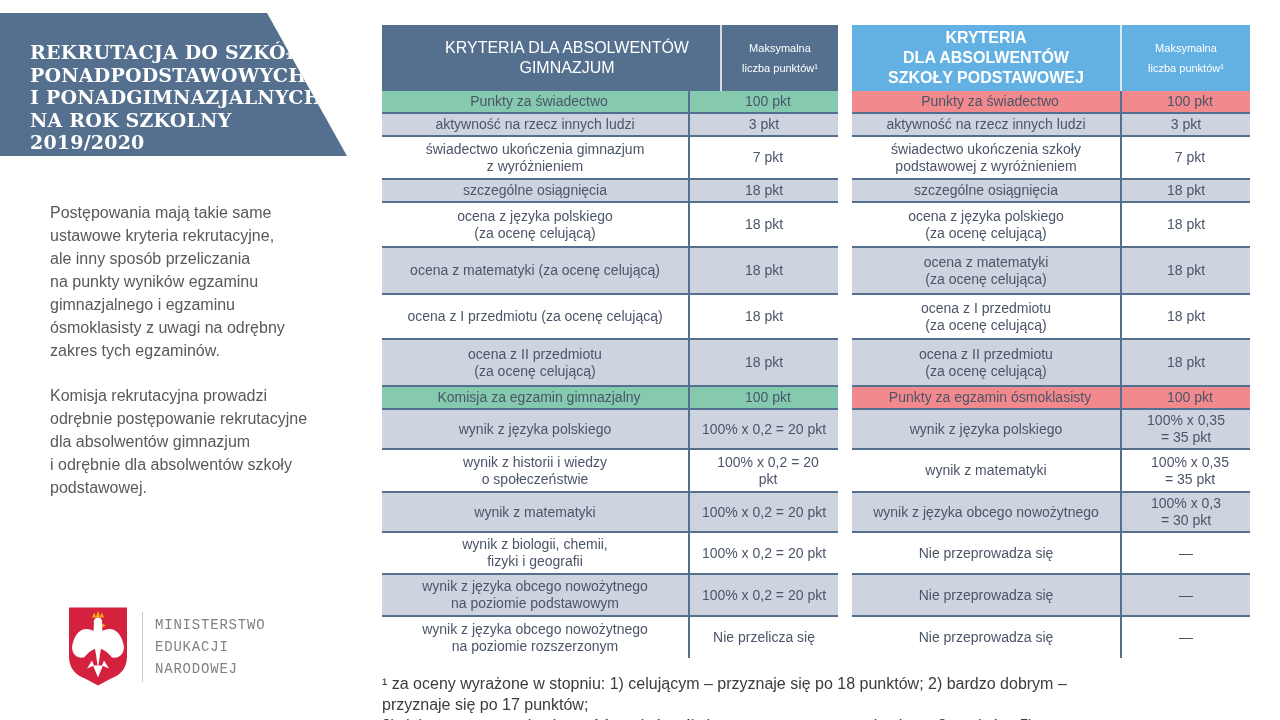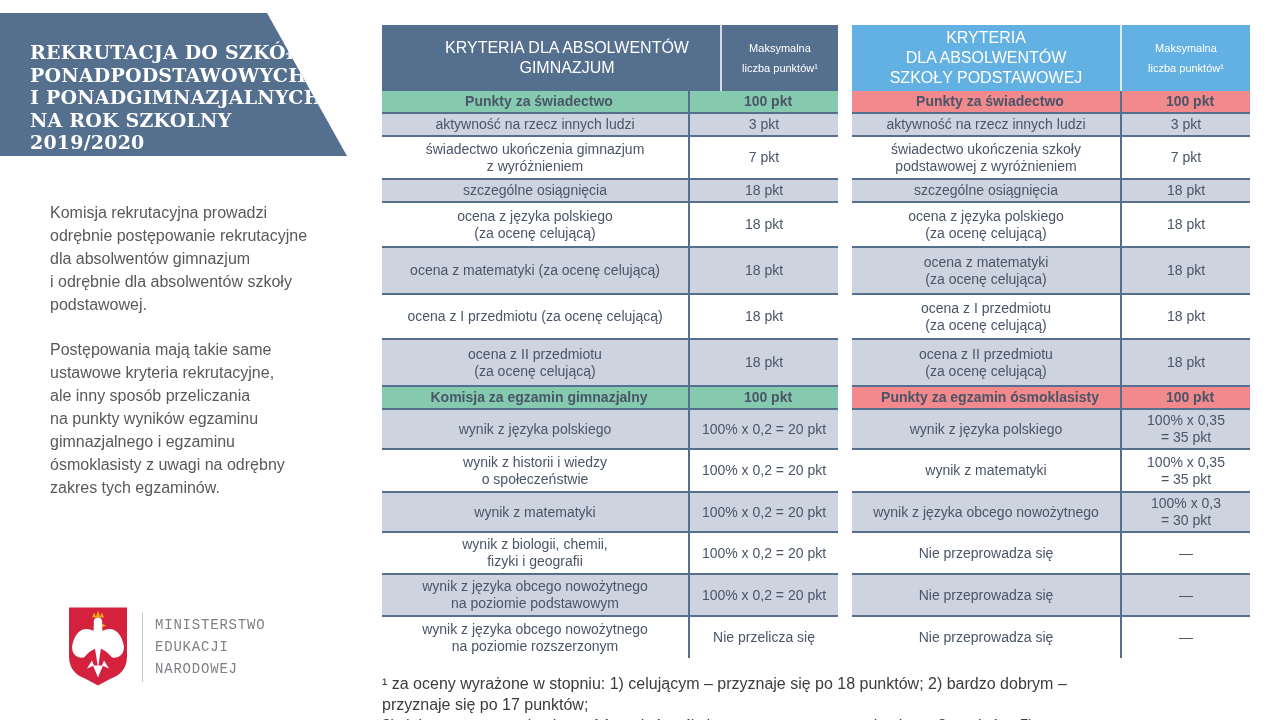--- a/index.html
+++ b/index.html
@@ -41,7 +41,7 @@
   .t-header .h-criteria{border-right:2px solid rgba(255,255,255,.75);}
   .h-points{font-size:11px;flex:1;}
   .table-gim .h-criteria{flex:0 0 308px;margin-left:32px;}
-  .table-pod .h-criteria{flex:0 0 270px;}
+  .table-pod .h-criteria{flex:0 0 270px;font-weight:bold;}
   .t-row{display:flex;border-bottom:2px solid var(--slate);background:#fff;}
   .t-body .t-row:last-child{border-bottom:none;}
   .t-row.alt{background:var(--row-alt);}

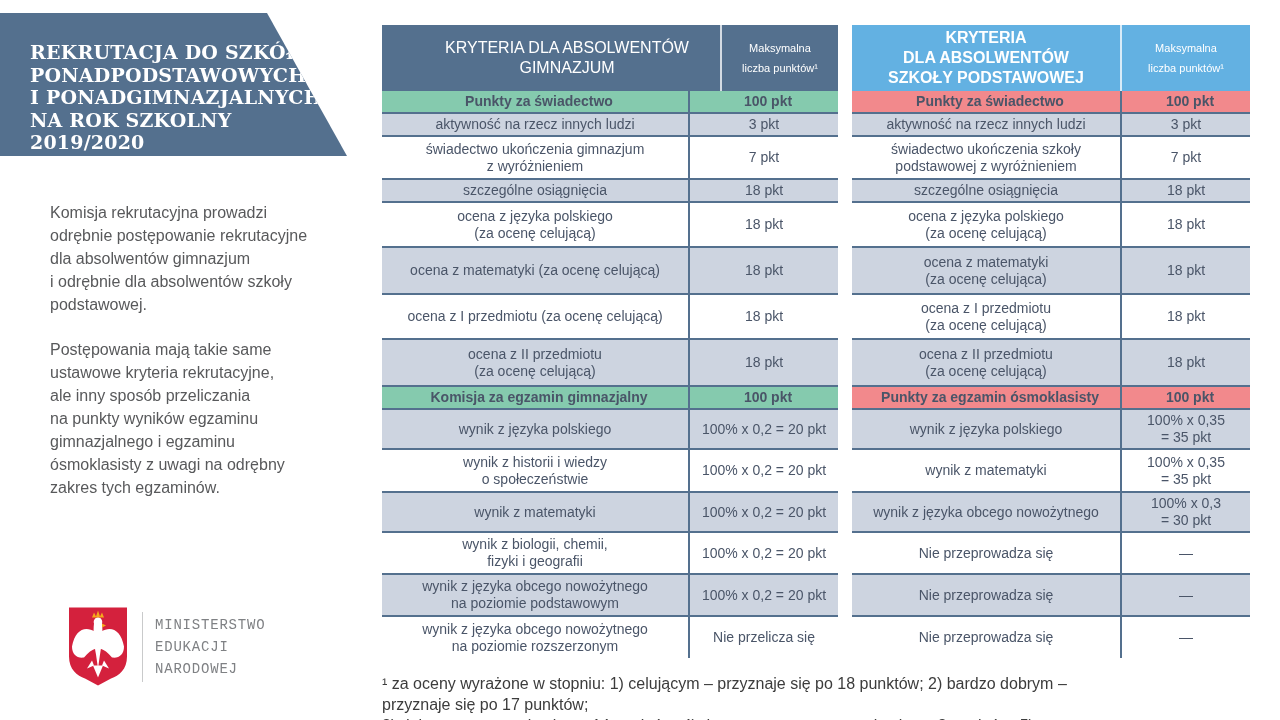--- a/index.html
+++ b/index.html
@@ -47,7 +47,7 @@
   .t-row.alt{background:var(--row-alt);}
   .table-gim .t-row.accent{background:var(--accent-green);}
   .table-pod .t-row.accent{background:var(--accent-pink);}
-  .t-row.accent .t-label,.t-row.accent .t-points{font-weight:bold;padding-left:16px;}
+  .t-row.accent .t-label,.t-row.accent .t-points{font-weight:normal;padding-left:16px;}
   .t-label,.t-points{display:flex;align-items:center;justify-content:center;text-align:center;padding:2px 8px;}
   .t-label{border-right:2px solid var(--slate);}
   .table-gim .t-label{flex:0 0 308px;}

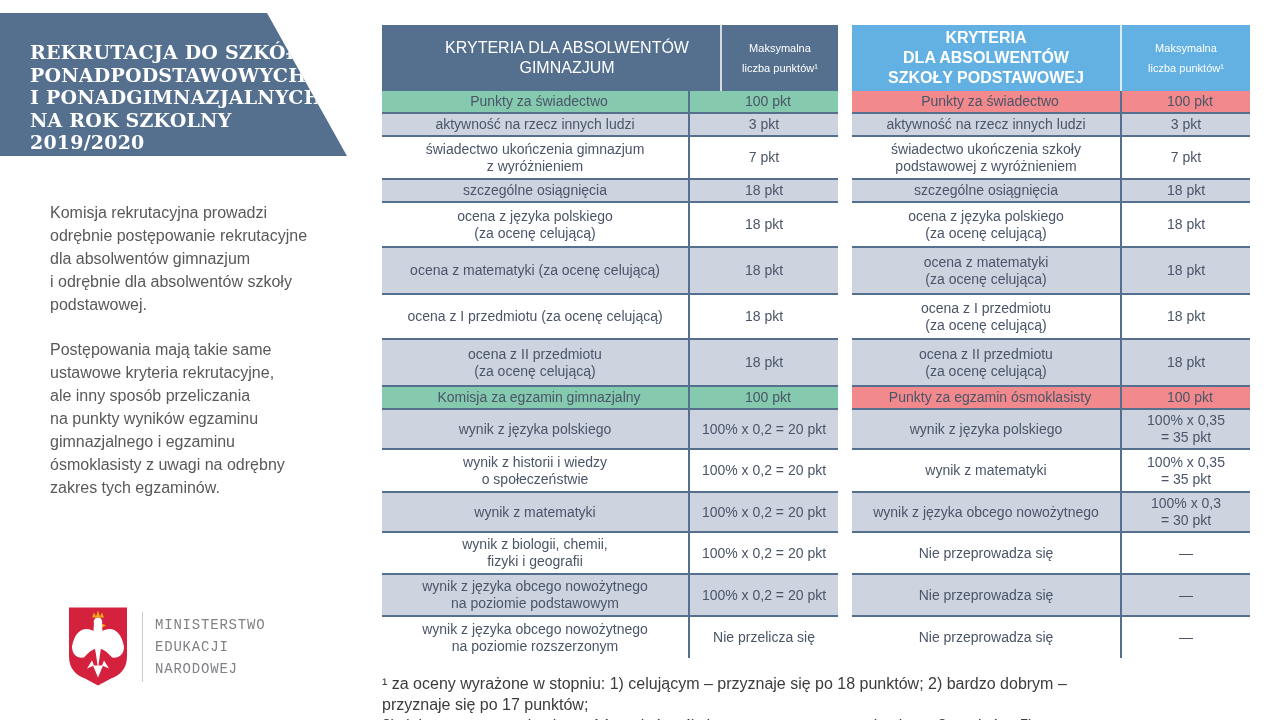--- a/index.html
+++ b/index.html
@@ -56,7 +56,7 @@
   
   .t-body .t-row:nth-child(1),.t-body .t-row:nth-child(2),
   .t-body .t-row:nth-child(4),.t-body .t-row:nth-child(9){min-height:23px;}
-  .t-body .t-row:nth-child(3),.t-body .t-row:nth-child(11){min-height:43px;}
+  .t-body .t-row:nth-child(3),.t-body .t-row:nth-child(11){min-height:43px;gap:8px;}
   .t-body .t-row:nth-child(5),.t-body .t-row:nth-child(7){min-height:45px;}
   .t-body .t-row:nth-child(6),.t-body .t-row:nth-child(8){min-height:47px;}
   .t-body .t-row:nth-child(10),.t-body .t-row:nth-child(12){min-height:40px;}

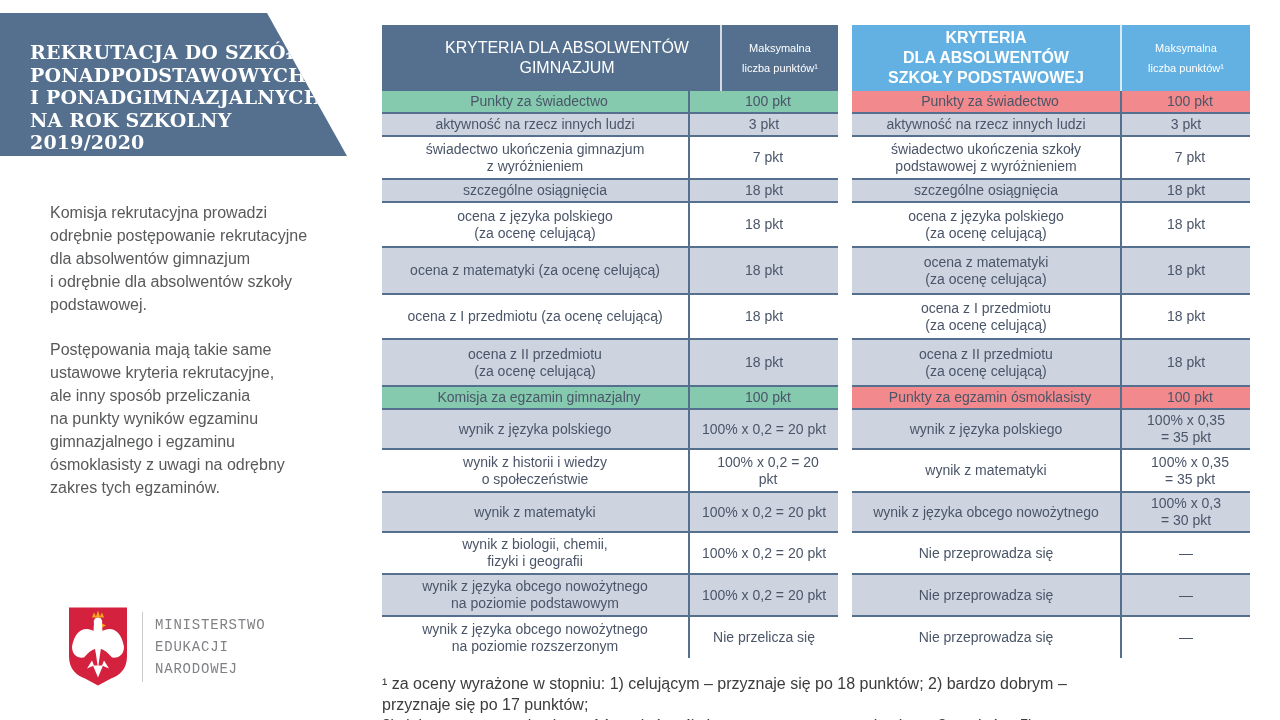--- a/index.html
+++ b/index.html
@@ -85,11 +85,6 @@
 </div>
 
 <div class="intro">
-  <p class="pre">Komisja rekrutacyjna prowadzi
-odrębnie postępowanie rekrutacyjne
-dla absolwentów gimnazjum
-i odrębnie dla absolwentów szkoły
-podstawowej.</p>
   <p class="pre">Postępowania mają takie same
 ustawowe kryteria rekrutacyjne,
 ale inny sposób przeliczania
@@ -97,6 +92,11 @@
 gimnazjalnego i egzaminu
 ósmoklasisty z uwagi na odrębny
 zakres tych egzaminów.</p>
+  <p class="pre">Komisja rekrutacyjna prowadzi
+odrębnie postępowanie rekrutacyjne
+dla absolwentów gimnazjum
+i odrębnie dla absolwentów szkoły
+podstawowej.</p>
 </div>
 
 <div class="ptable table-gim">

